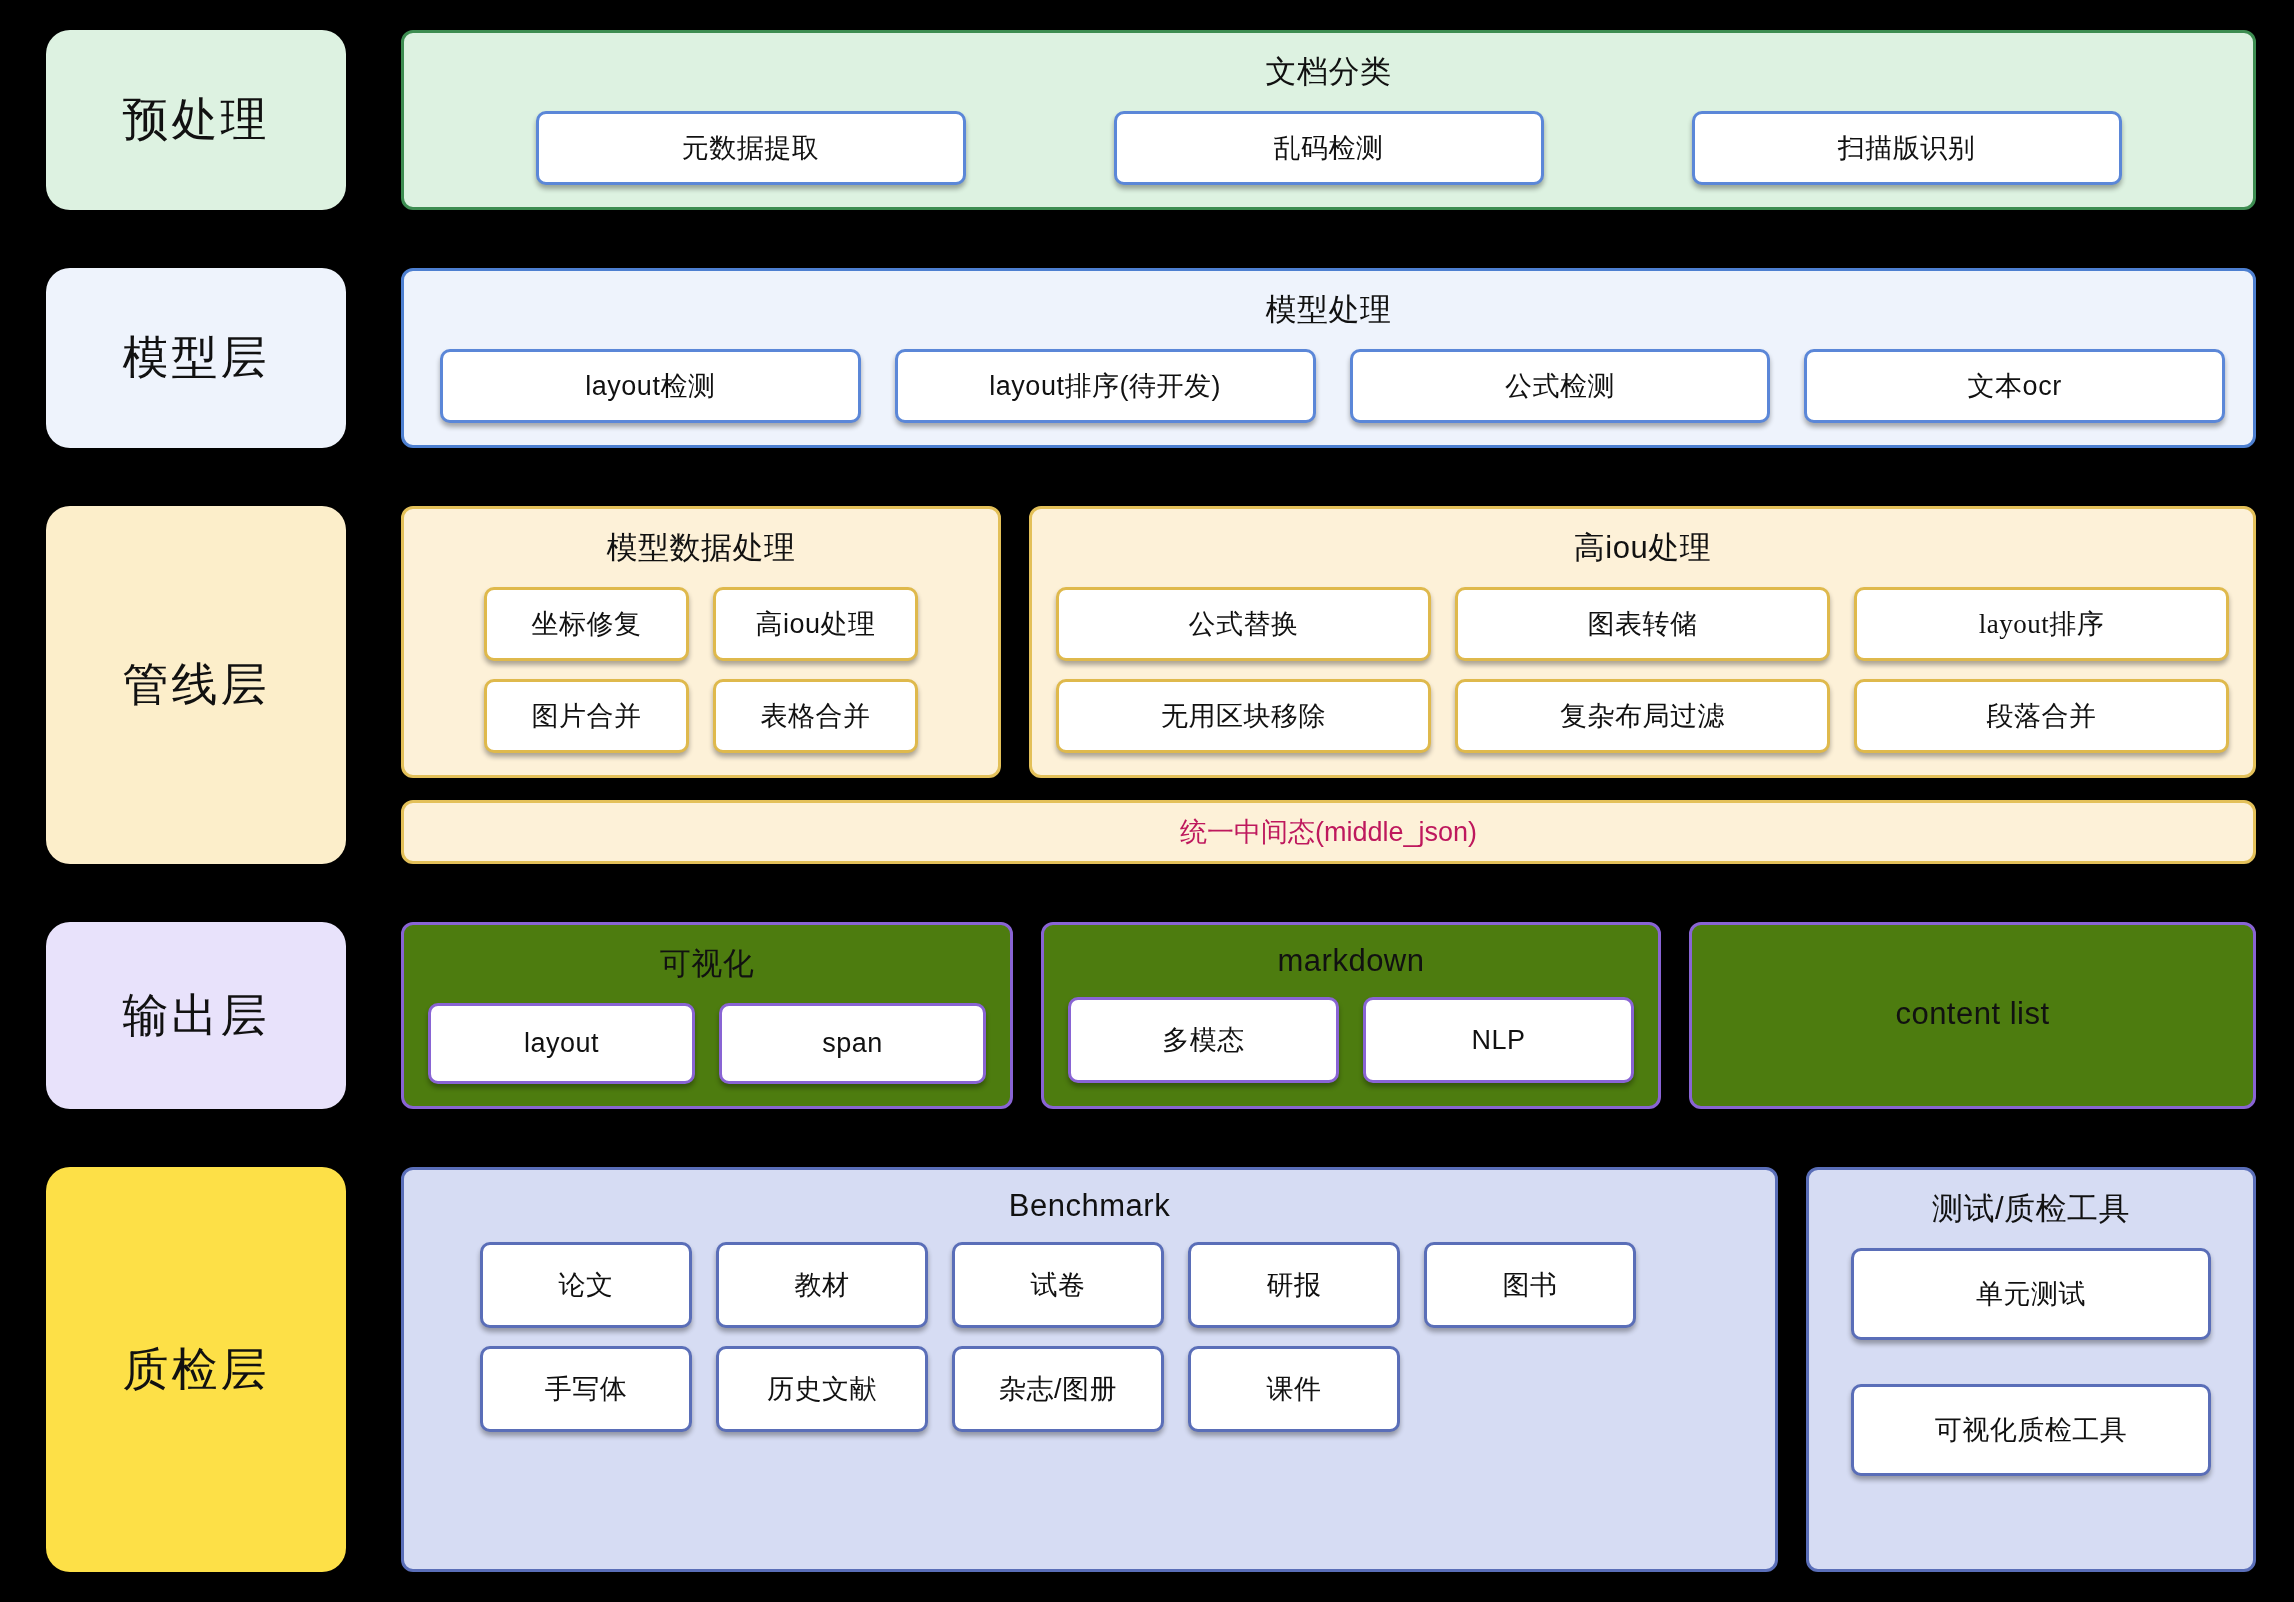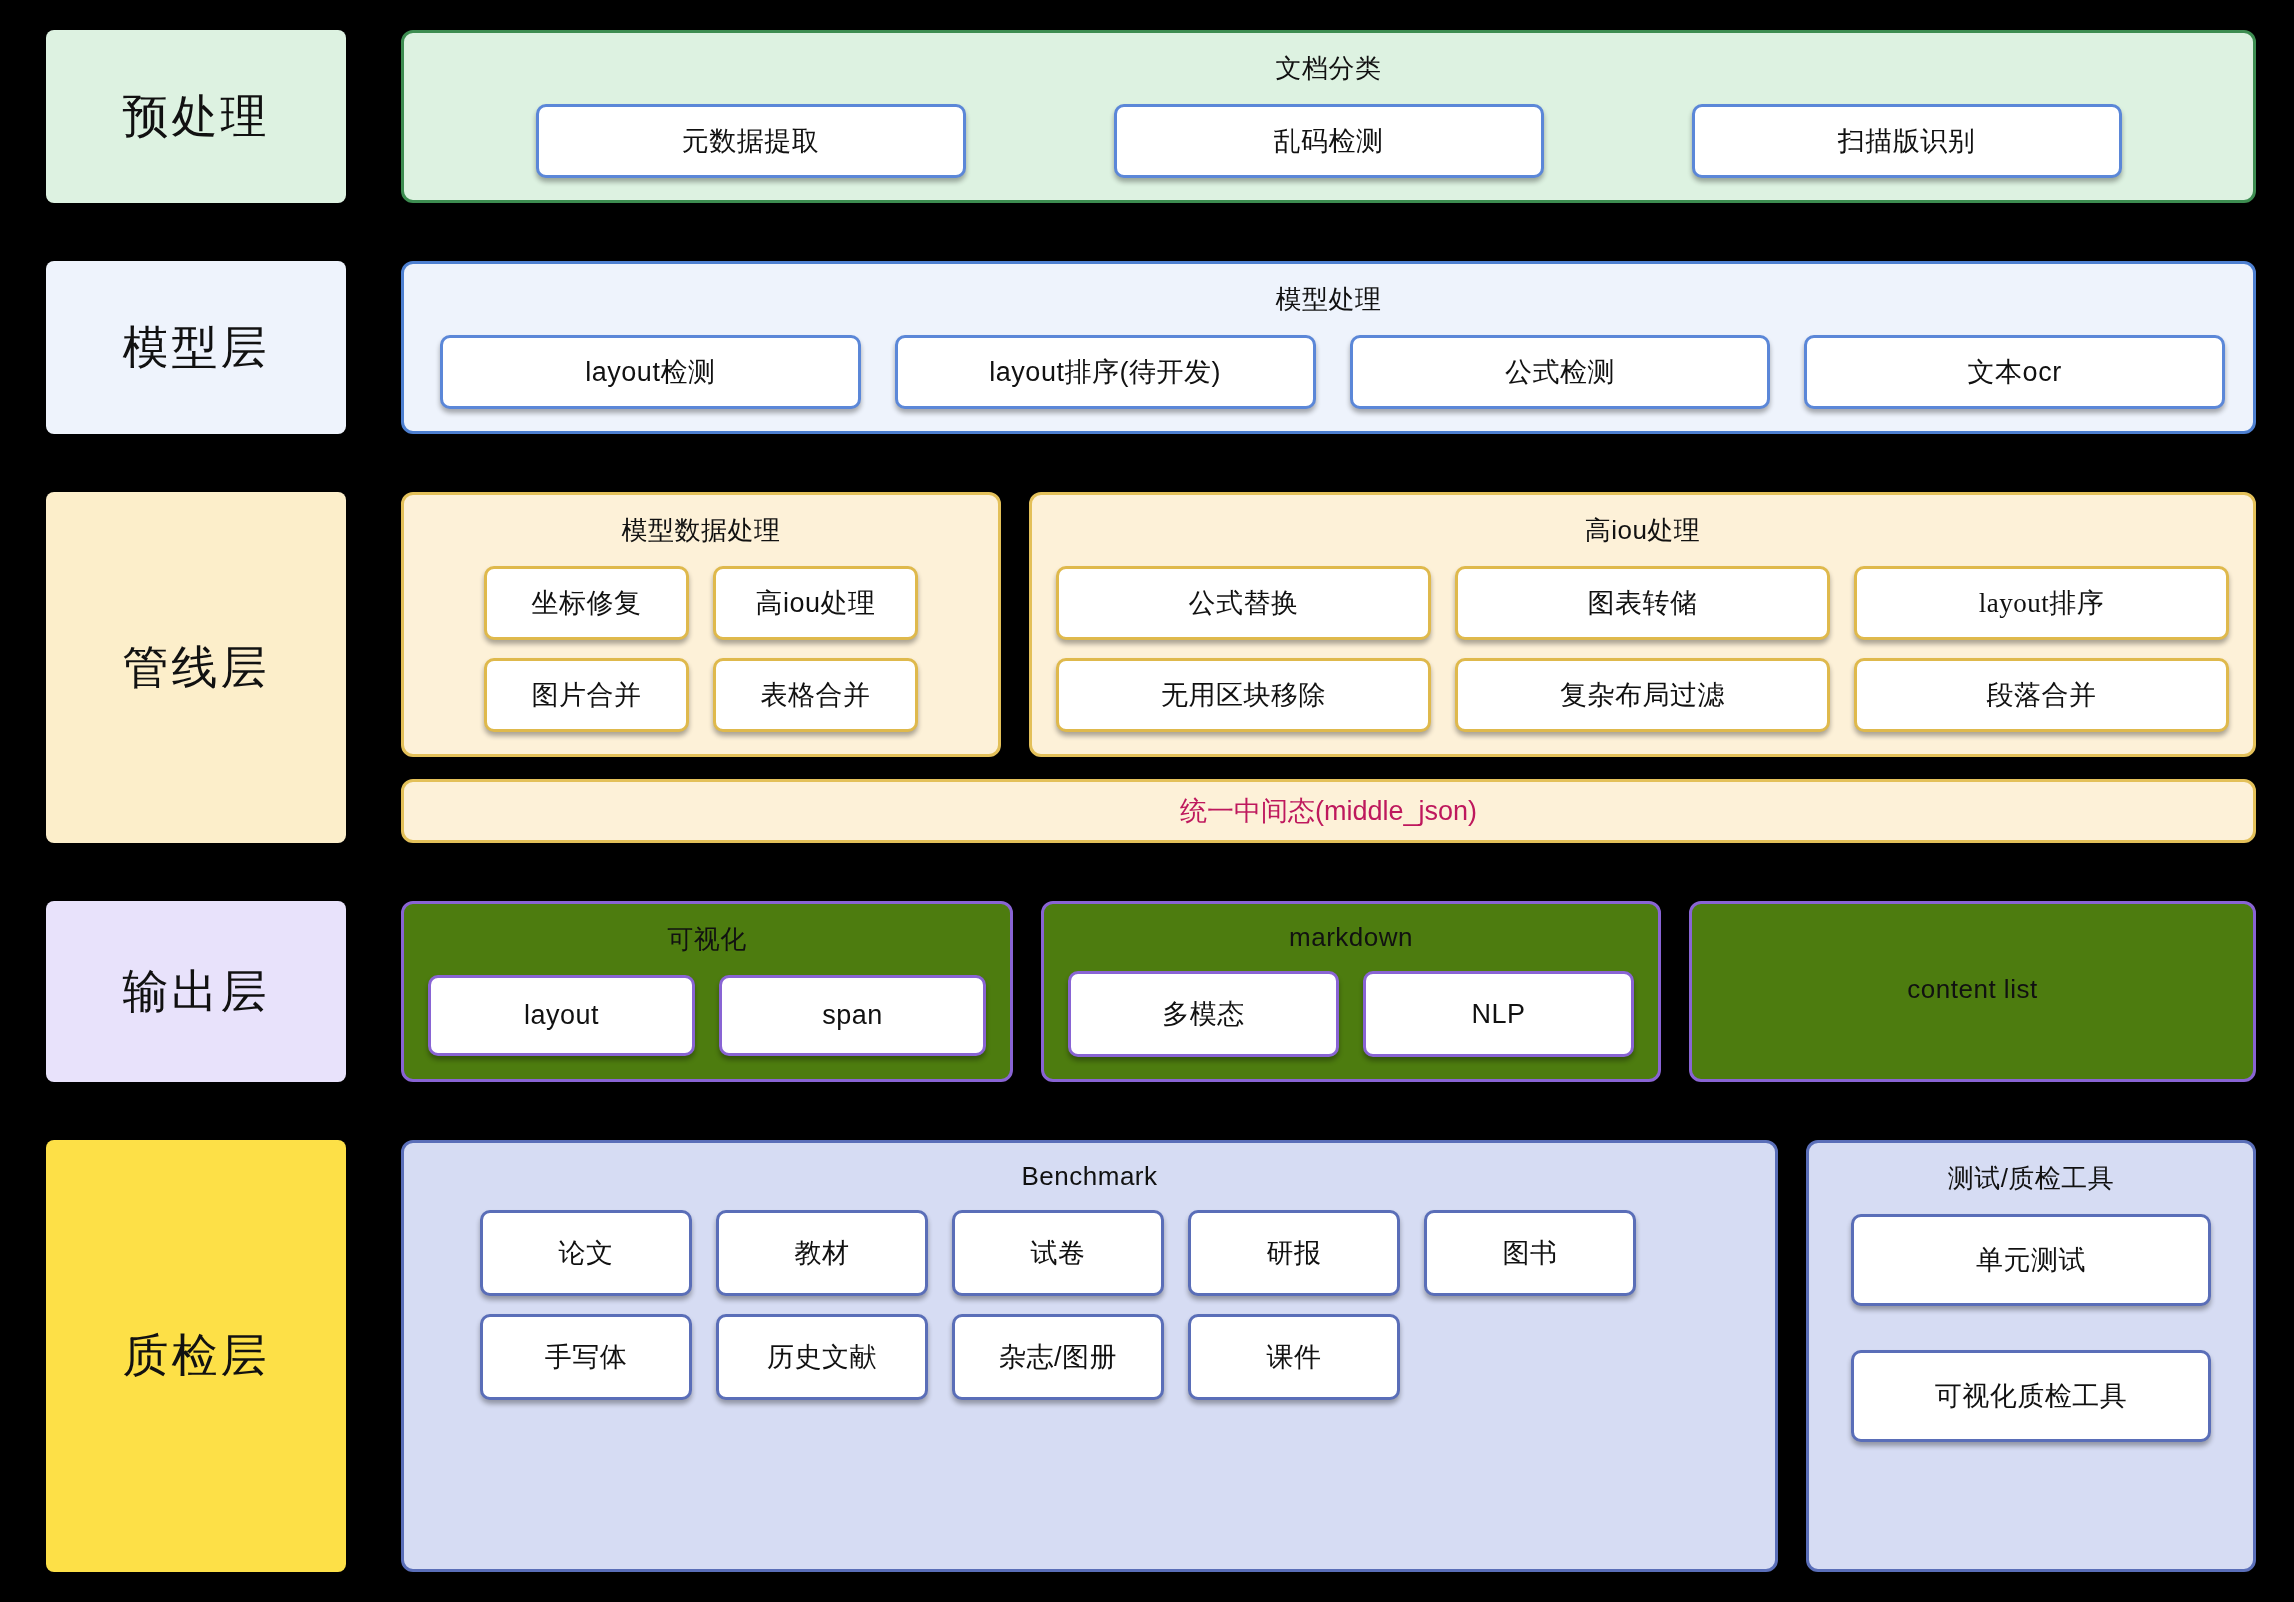--- a/index.html
+++ b/index.html
@@ -74,7 +74,7 @@
   }
 
   .group-title {
-    font-size: 26px;
+    font-size: 31px;
     margin-bottom: 18px;
     color: #111;
     text-align: center;

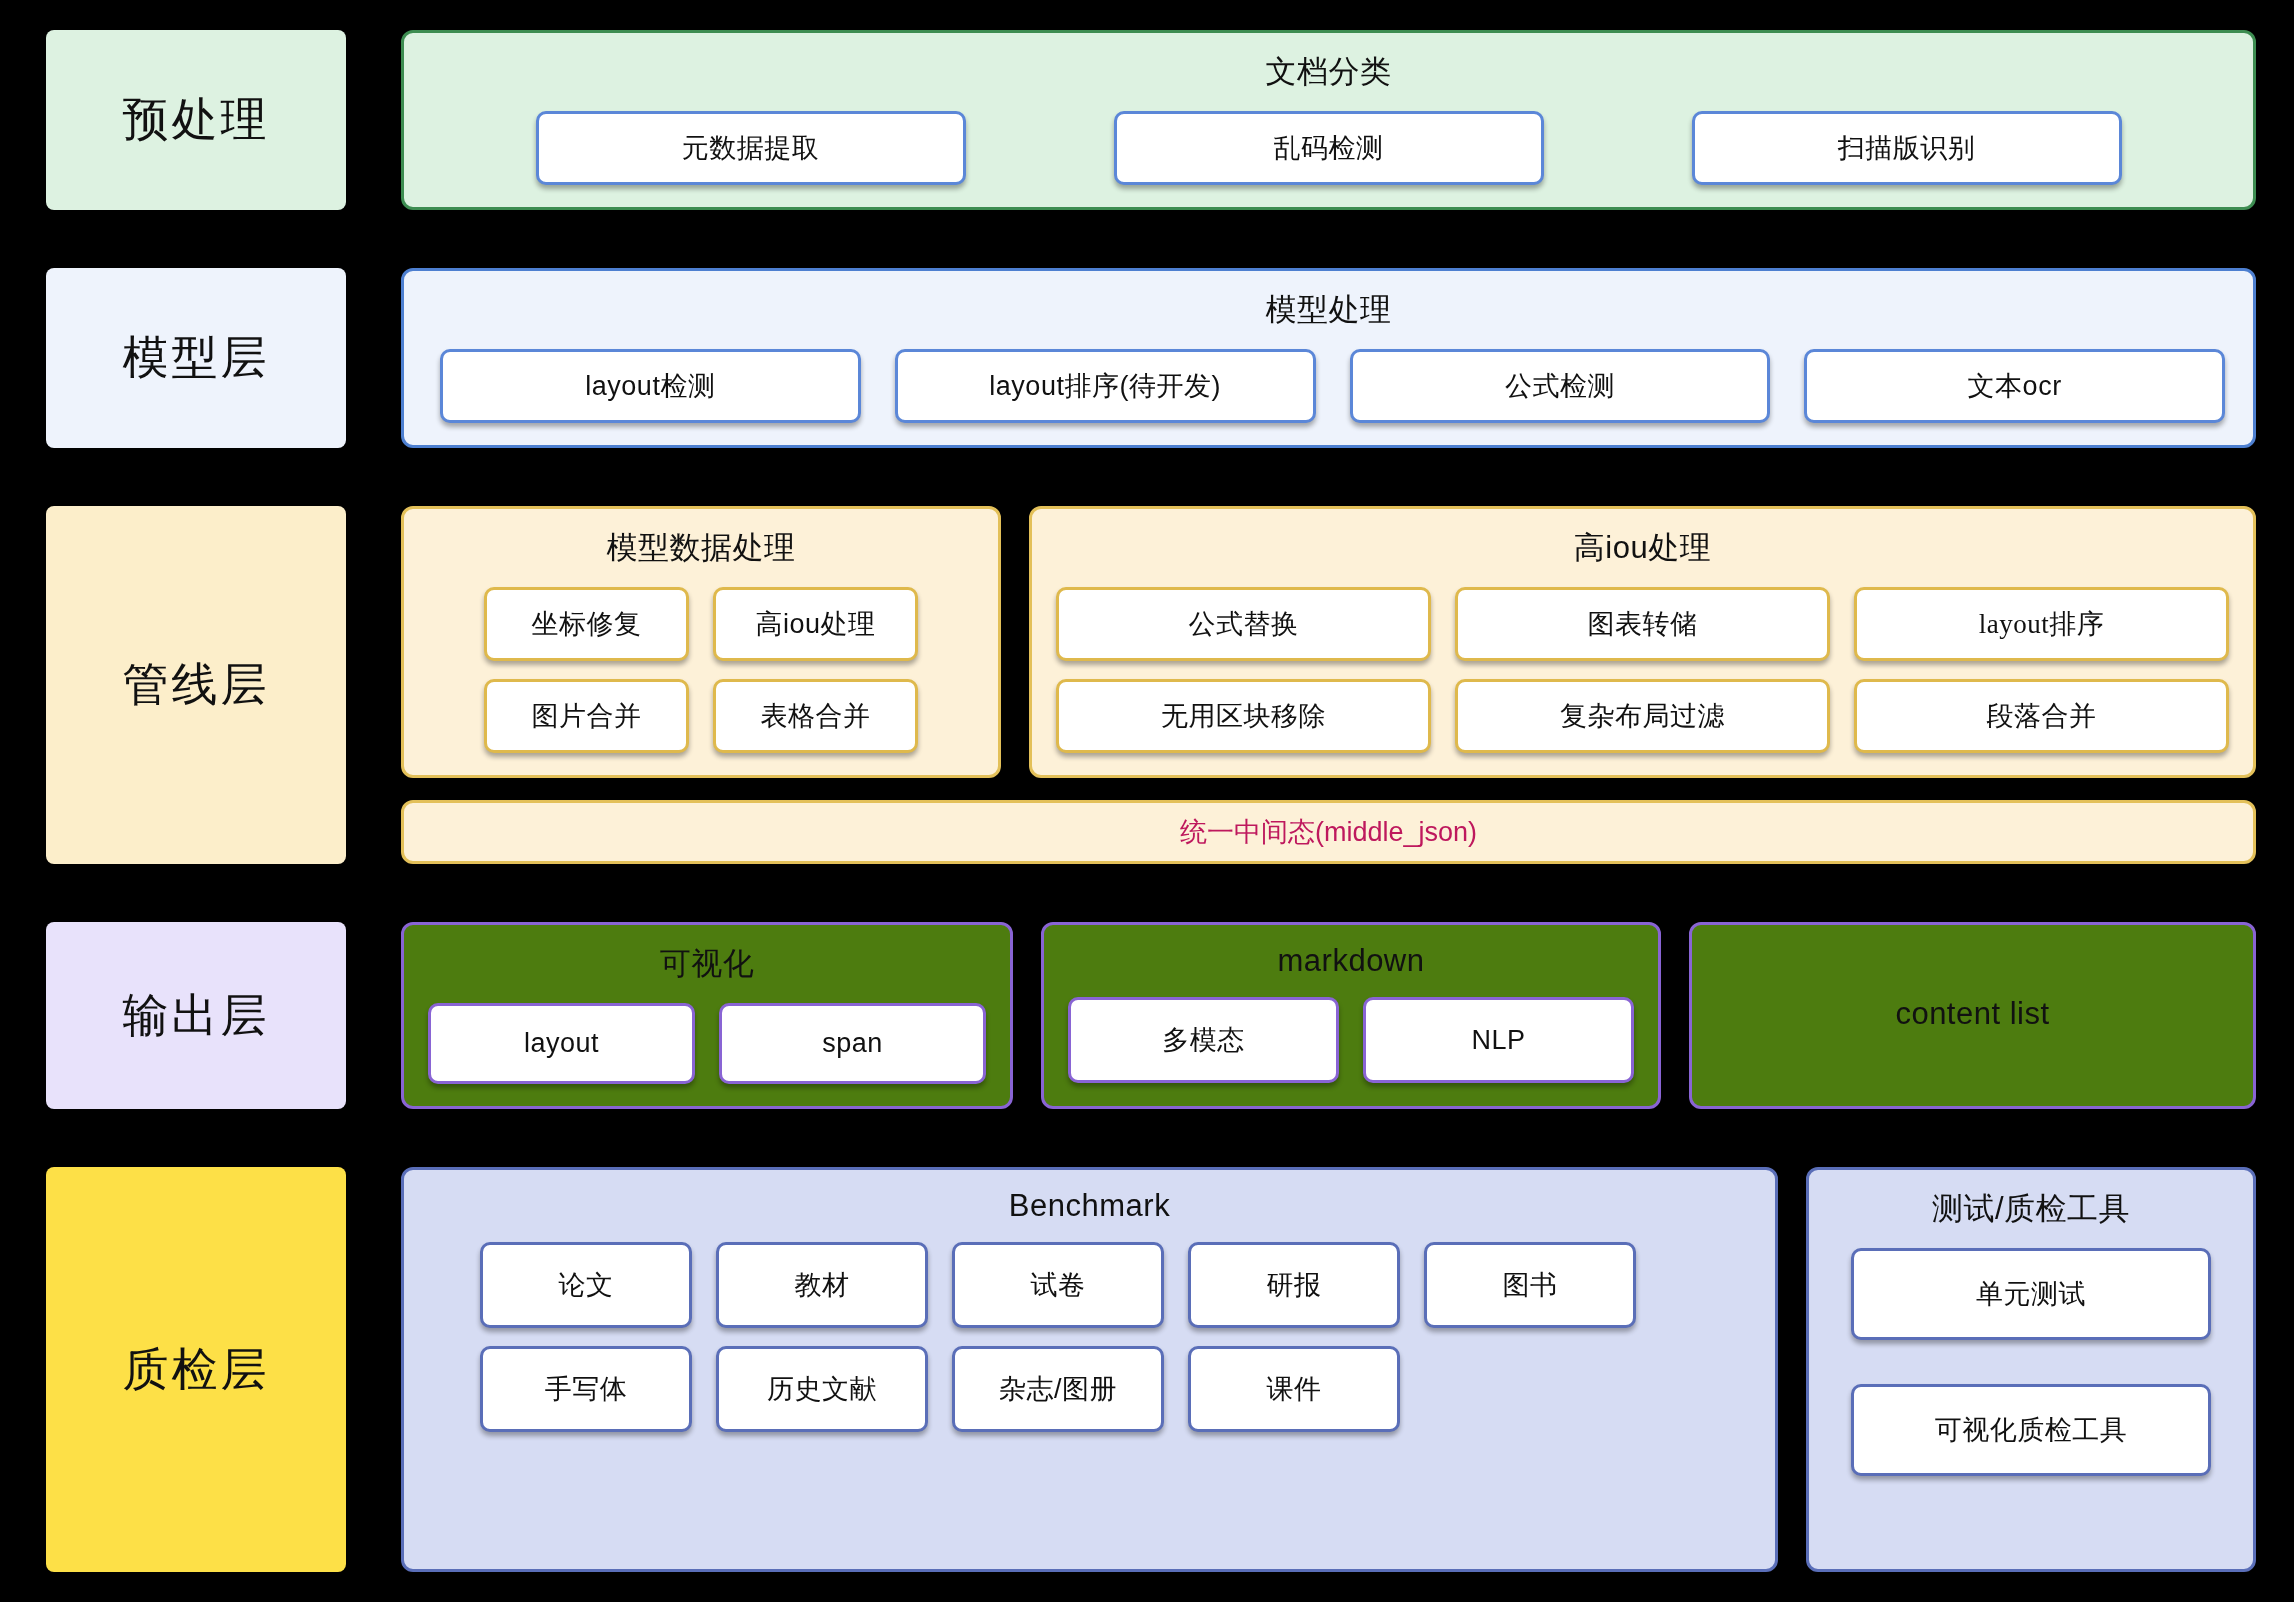--- a/index.html
+++ b/index.html
@@ -35,7 +35,7 @@
 
   .layer-label {
     flex: 0 0 300px;
-    border-radius: 8px;
+    border-radius: 24px;
     display: flex;
     align-items: center;
     justify-content: center;

